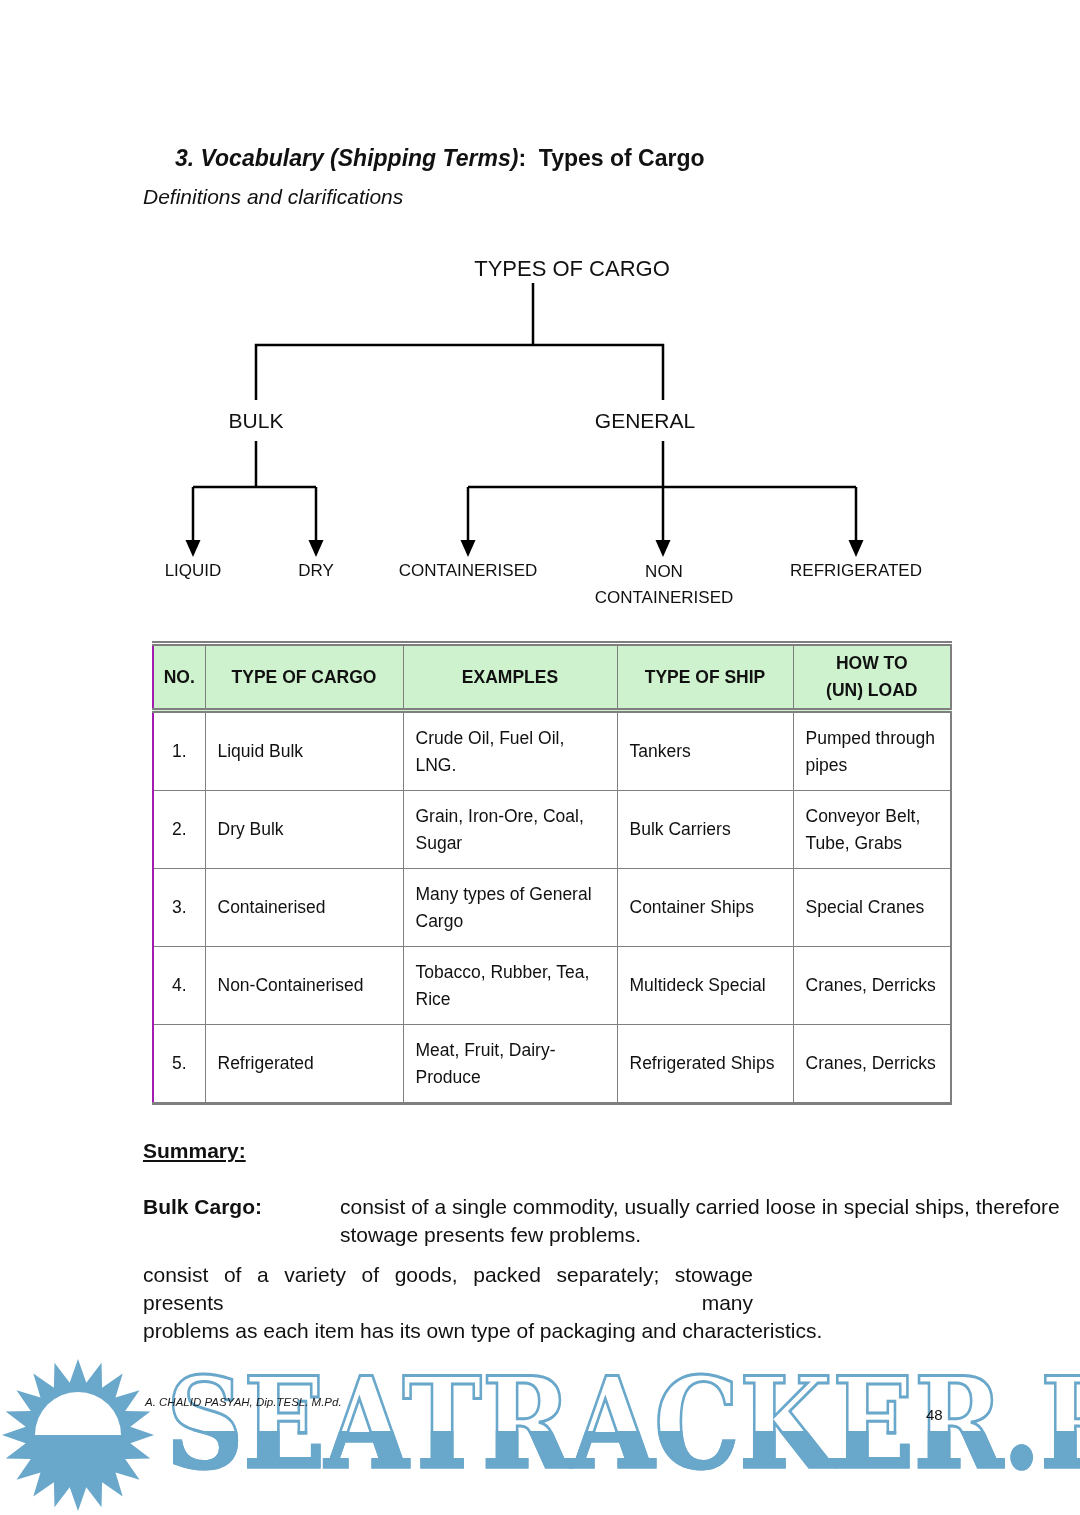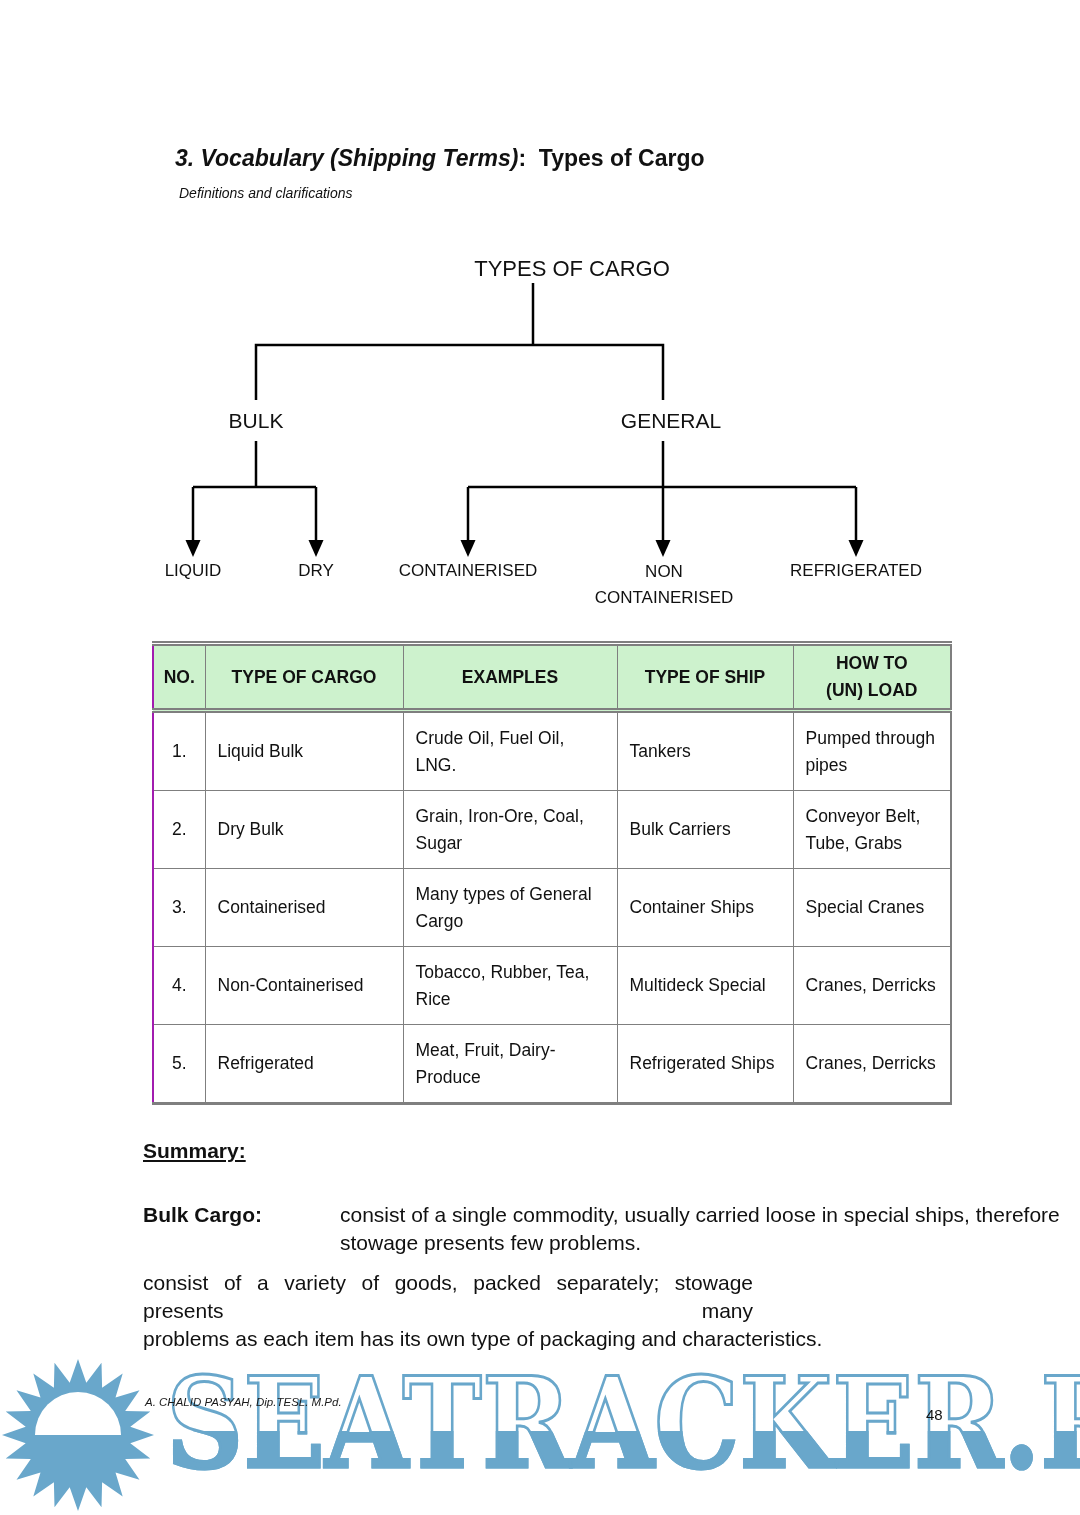--- a/index.html
+++ b/index.html
@@ -16,7 +16,7 @@
   .title{position:absolute;left:143px;top:145px;font-size:23px;margin-left:32px;}
   .title .t-it{font-weight:bold;font-style:italic;}
   .title .t-rest{font-weight:bold;white-space:pre-wrap;}
-  .subtitle{position:absolute;left:143px;top:185px;font-size:14px;font-style:italic;margin-left:36px;}
+  .subtitle{position:absolute;left:143px;top:185px;font-size:21px;font-style:italic;}
 
   
   .diagram{position:absolute;left:143px;top:245px;width:810px;height:375px;}

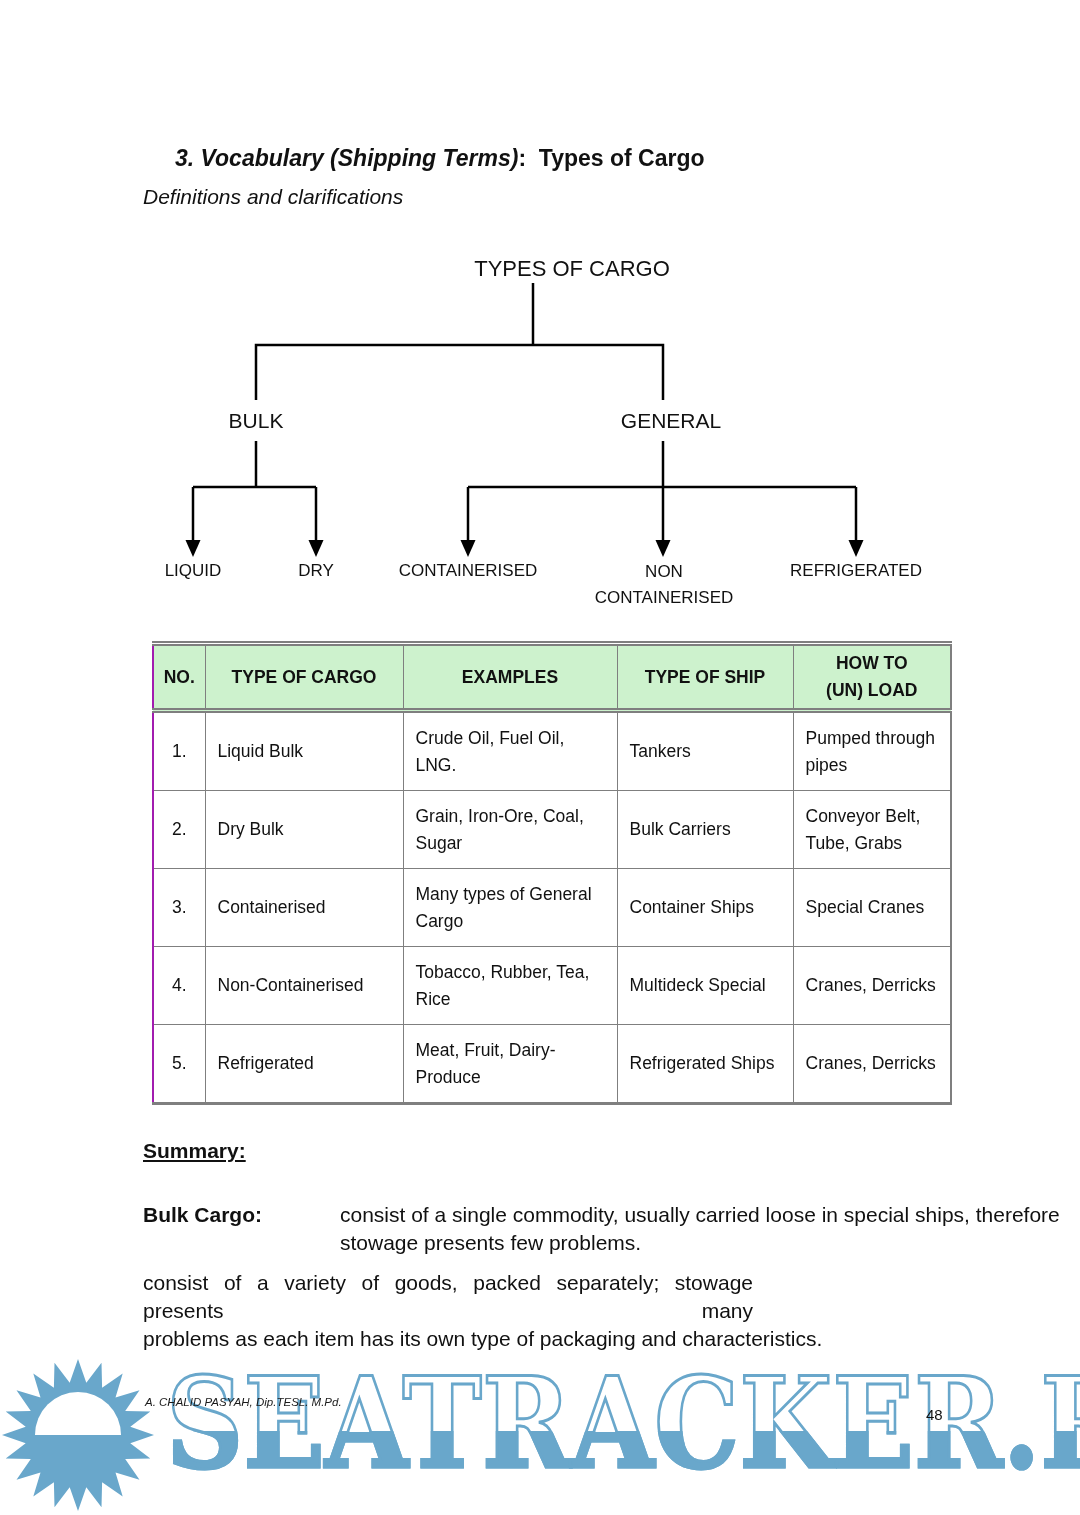--- a/index.html
+++ b/index.html
@@ -105,7 +105,7 @@
     </svg>
     <span class="tree-label root-label">TYPES OF CARGO</span>
     <span class="tree-label lvl1" style="left:113px">BULK</span>
-    <span class="tree-label lvl1" style="left:528px">GENERAL</span>
+    <span class="tree-label lvl1" style="left:502px">GENERAL</span>
     <span class="tree-label leaf" style="left:50px">LIQUID</span>
     <span class="tree-label leaf" style="left:173px">DRY</span>
     <span class="tree-label leaf" style="left:325px">CONTAINERISED</span>

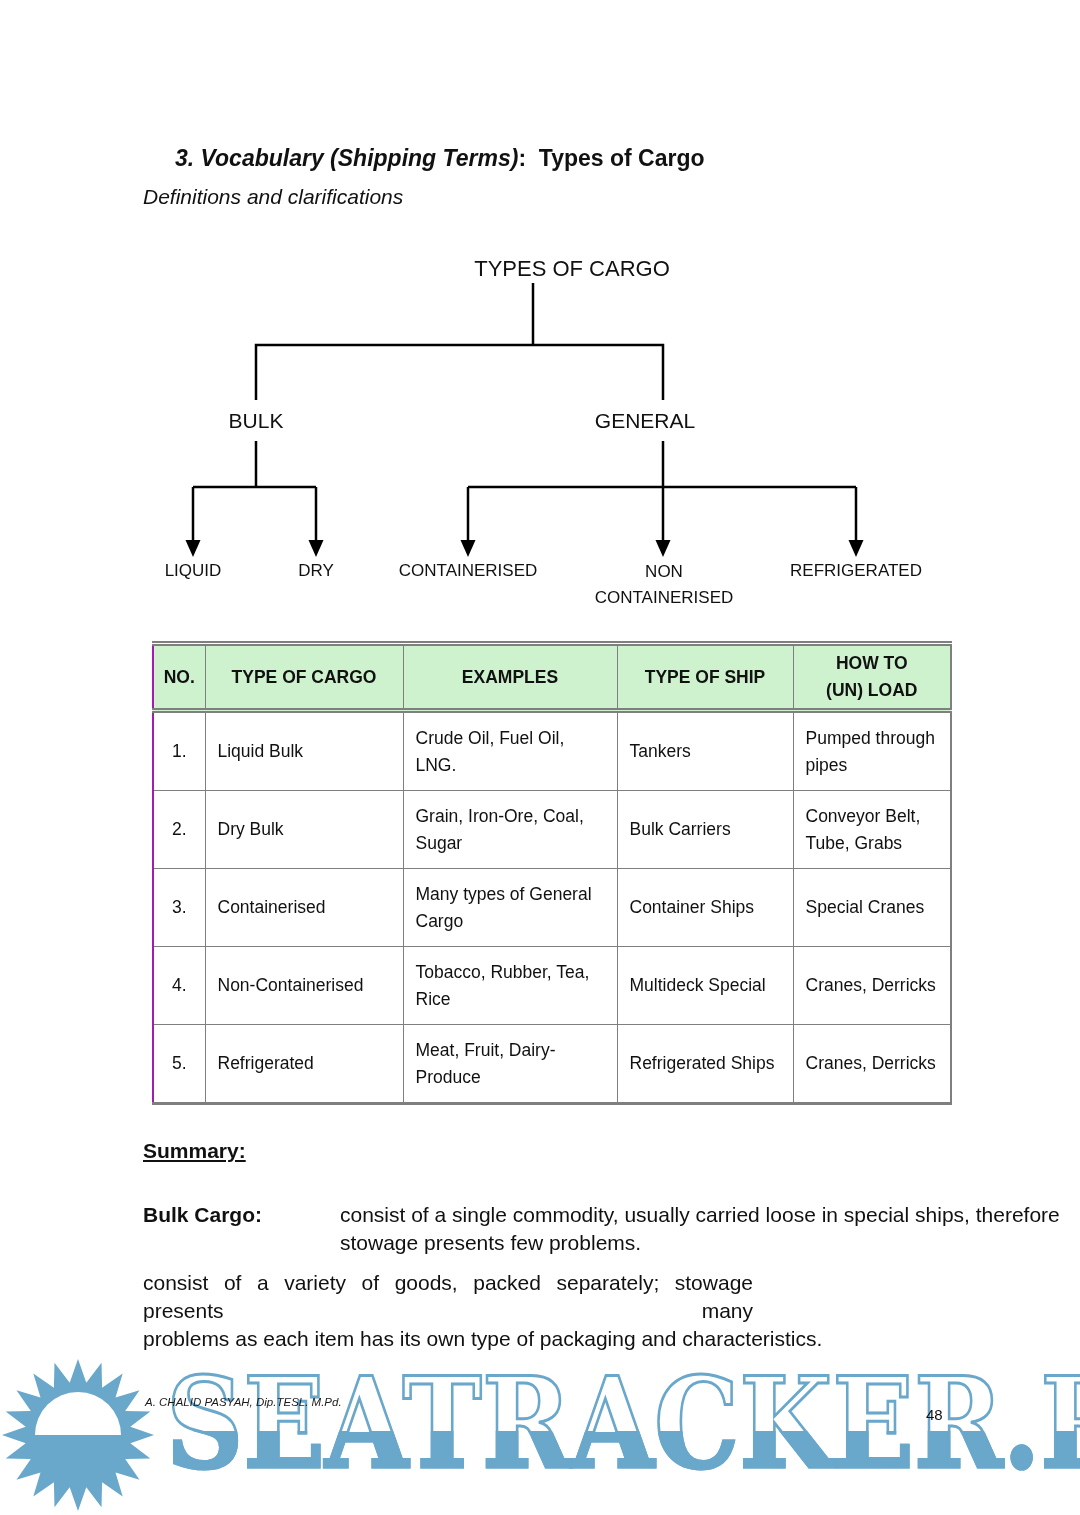--- a/index.html
+++ b/index.html
@@ -47,7 +47,7 @@
   
   .summary{position:absolute;left:143px;top:1137px;width:807px;font-size:21px;line-height:28px;}
   .sum-head{font-weight:bold;text-decoration:underline;}
-  .sum-item{display:flex;margin-top:36px;}
+  .sum-item{display:flex;margin-top:28px;}
   .sum-item + .sum-item{margin-top:12px;}
   .sum-term{width:197px;flex:0 0 197px;font-weight:bold;}
   .sum-def{width:610px;}

